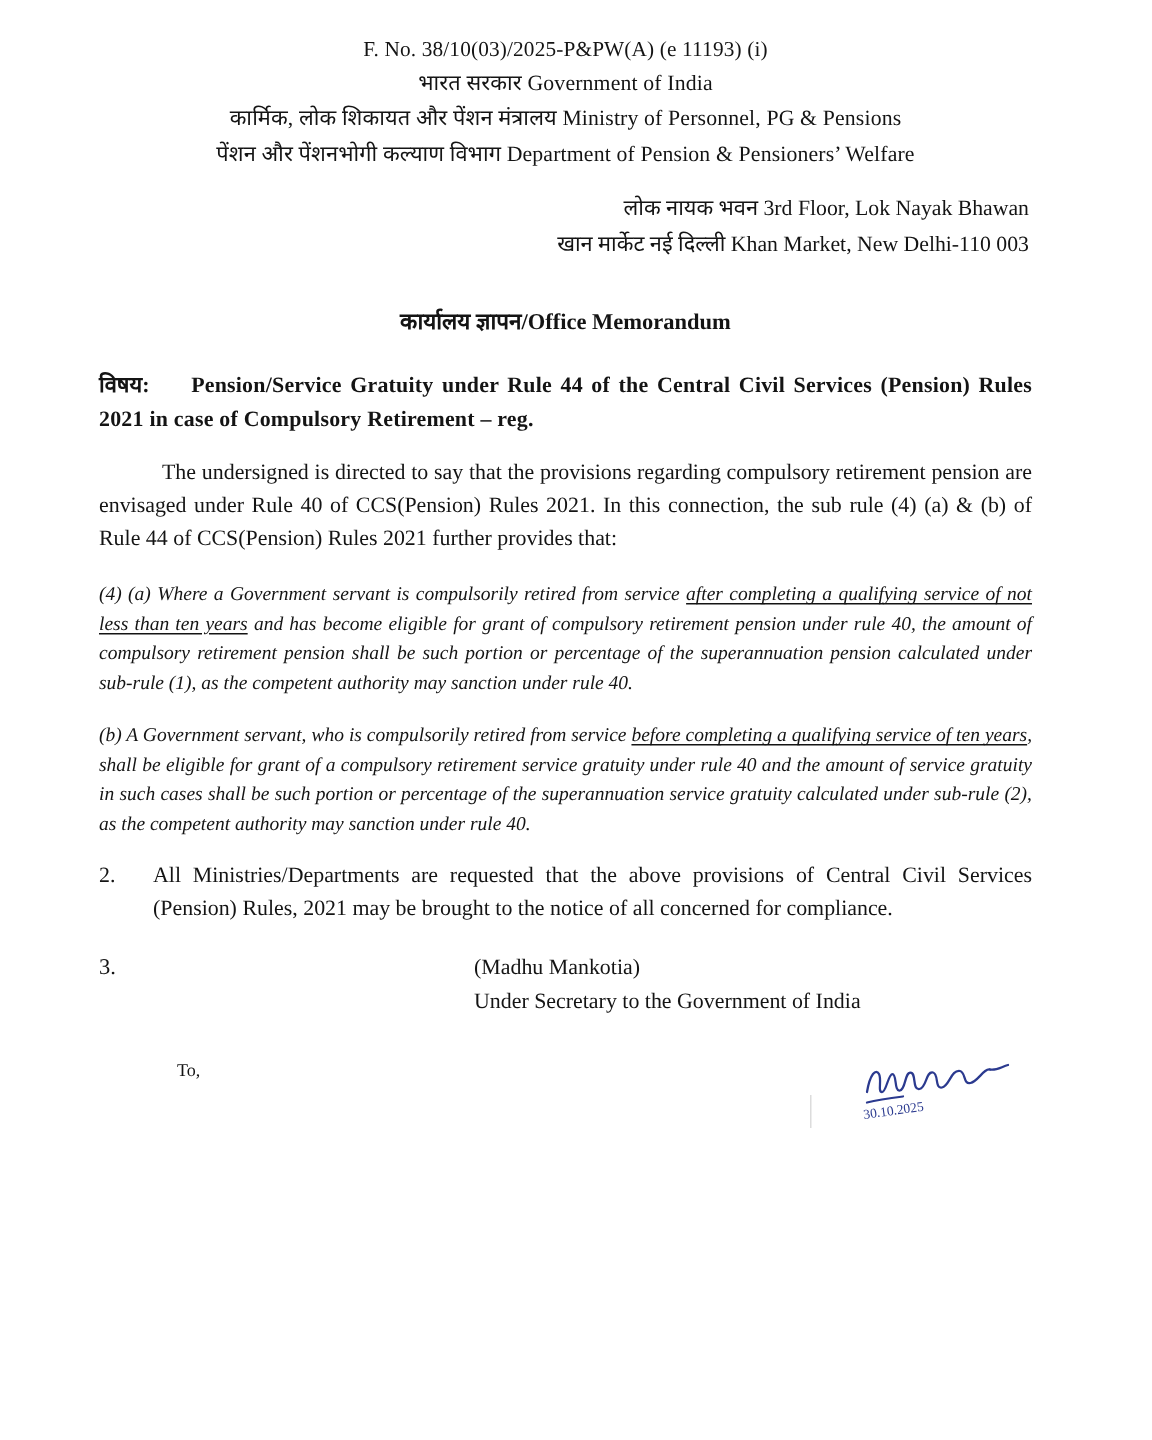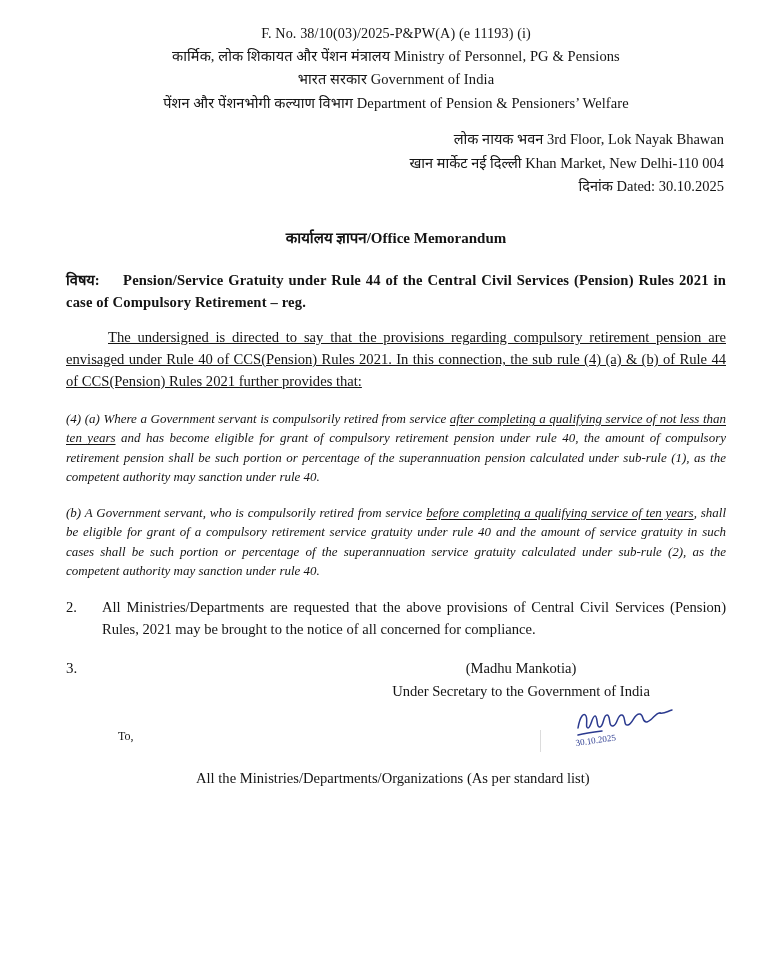--- a/index.html
+++ b/index.html
@@ -19,7 +19,7 @@
     width: 768px;
     height: 948px;
     box-sizing: border-box;
-    padding: 22px 42px 0 66px;
+    padding: 22px 80px 0 66px;
     position: relative;
   }
   .hdr-line {

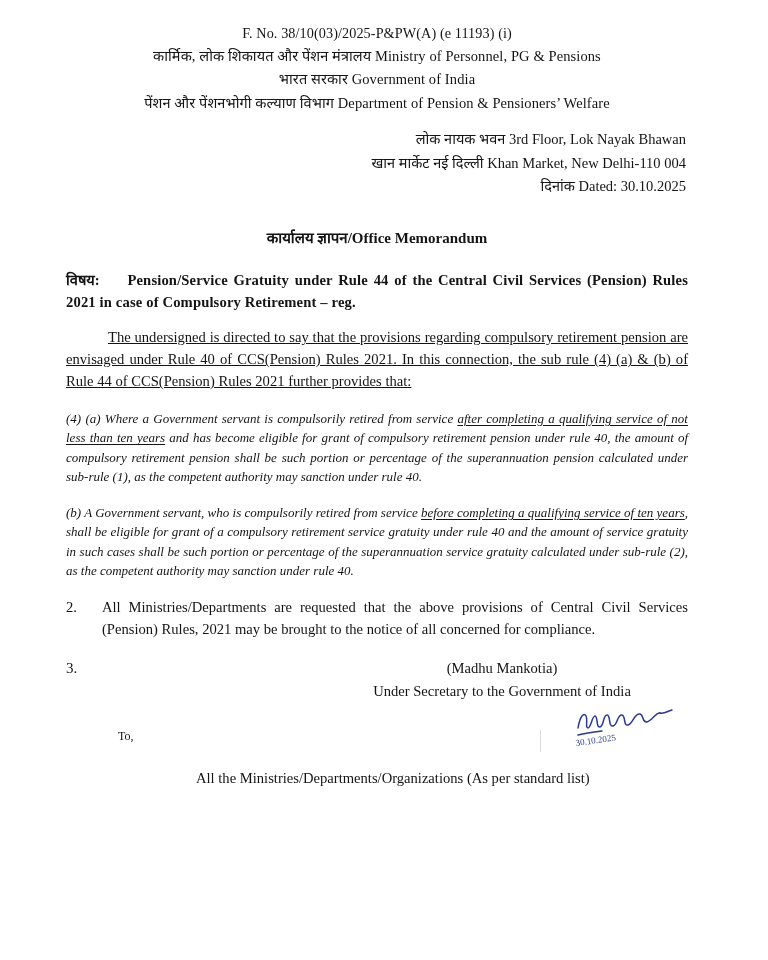--- a/index.html
+++ b/index.html
@@ -133,8 +133,8 @@
 <div class="page">
 
   <div class="hdr-line first">F. No. 38/10(03)/2025-P&amp;PW(A) (e 11193) (i)</div>
+  <div class="hdr-line">भारत सरकार Government of India</div>
   <div class="hdr-line">कार्मिक, लोक शिकायत और पेंशन मंत्रालय Ministry of Personnel, PG &amp; Pensions</div>
-  <div class="hdr-line">भारत सरकार Government of India</div>
   <div class="hdr-line">पेंशन और पेंशनभोगी कल्याण विभाग Department of Pension &amp; Pensioners’ Welfare</div>
 
   <div class="addr-block">

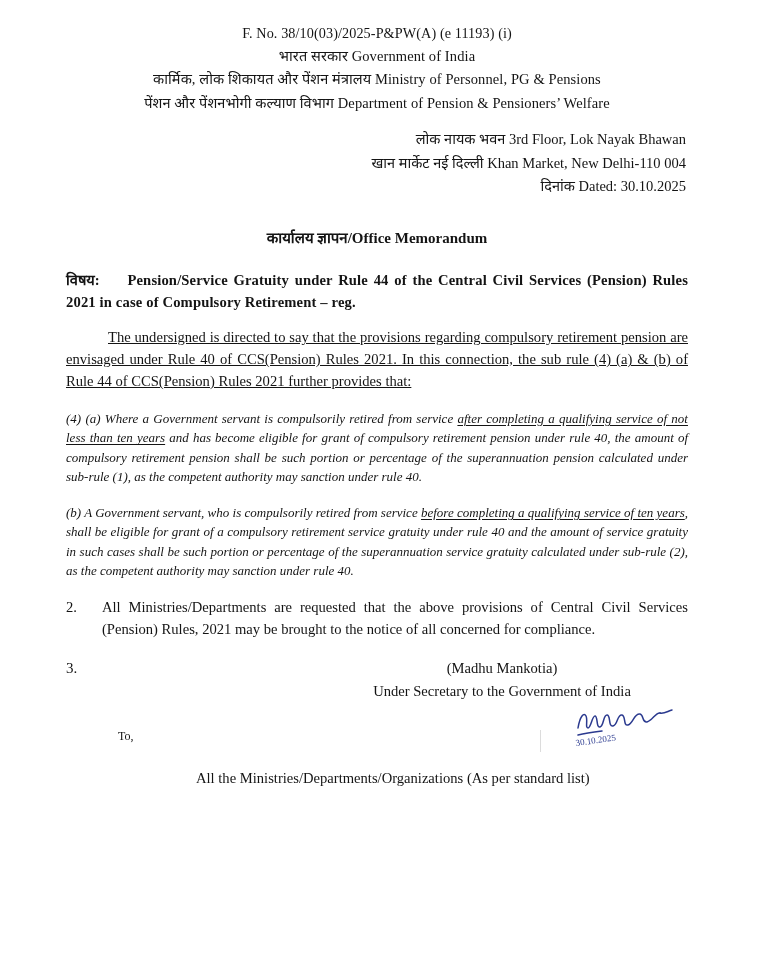--- a/index.html
+++ b/index.html
@@ -139,7 +139,7 @@
 
   <div class="addr-block">
     <div class="addr-line">लोक नायक भवन 3rd Floor, Lok Nayak Bhawan</div>
-    <div class="addr-line">खान मार्केट नई दिल्ली Khan Market, New Delhi-110 004</div>
+    <div class="addr-line">खान मार्केट नई दिल्ली Khan Market, New Delhi-110 003</div>
     <div class="addr-line">दिनांक Dated:  30.10.2025</div>
   </div>
 

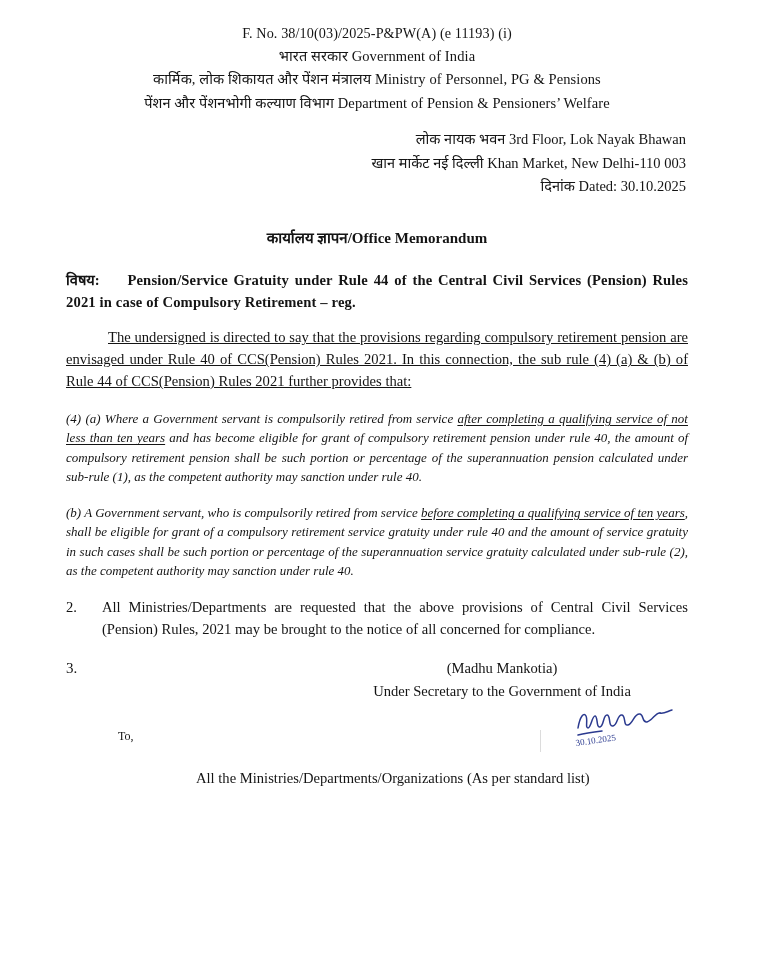--- a/index.html
+++ b/index.html
@@ -140,7 +140,6 @@
   <div class="addr-block">
     <div class="addr-line">लोक नायक भवन 3rd Floor, Lok Nayak Bhawan</div>
     <div class="addr-line">खान मार्केट नई दिल्ली Khan Market, New Delhi-110 003</div>
-    <div class="addr-line">दिनांक Dated:  30.10.2025</div>
   </div>
 
   <div class="om-title">कार्यालय ज्ञापन/Office Memorandum</div>

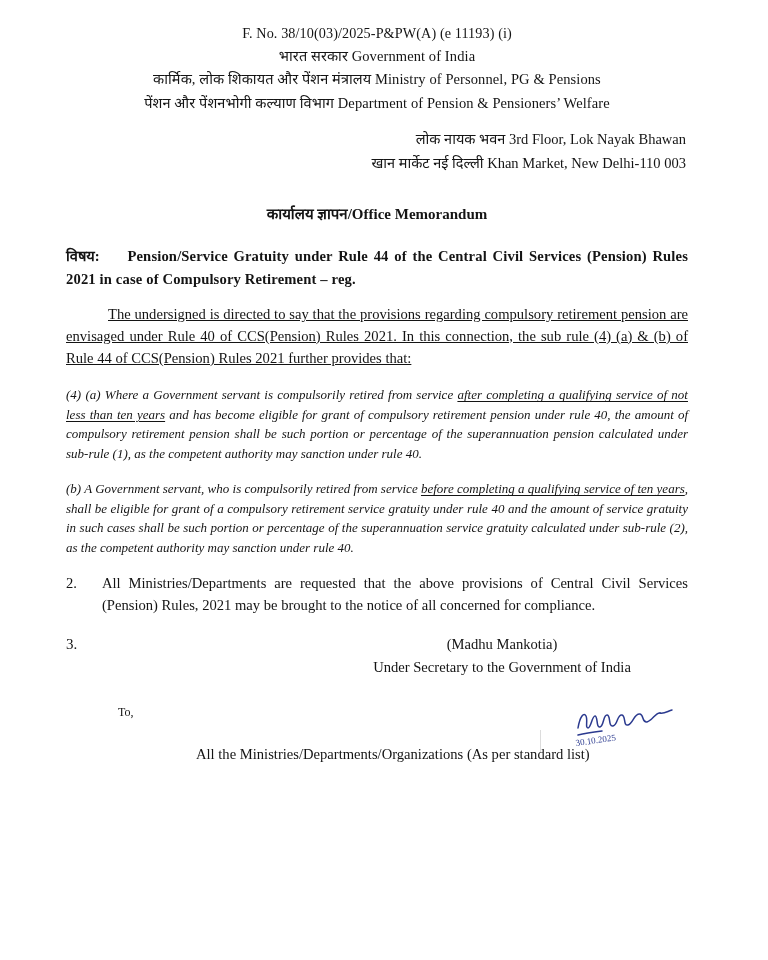--- a/index.html
+++ b/index.html
@@ -65,7 +65,7 @@
     line-height: 1.5;
     text-align: justify;
   }
-  .para.indent { text-indent: 42px; text-decoration: underline; }
+  .para.indent { text-indent: 42px; }
   .quoted {
     margin-top: 16px;
     font-size: 13px;

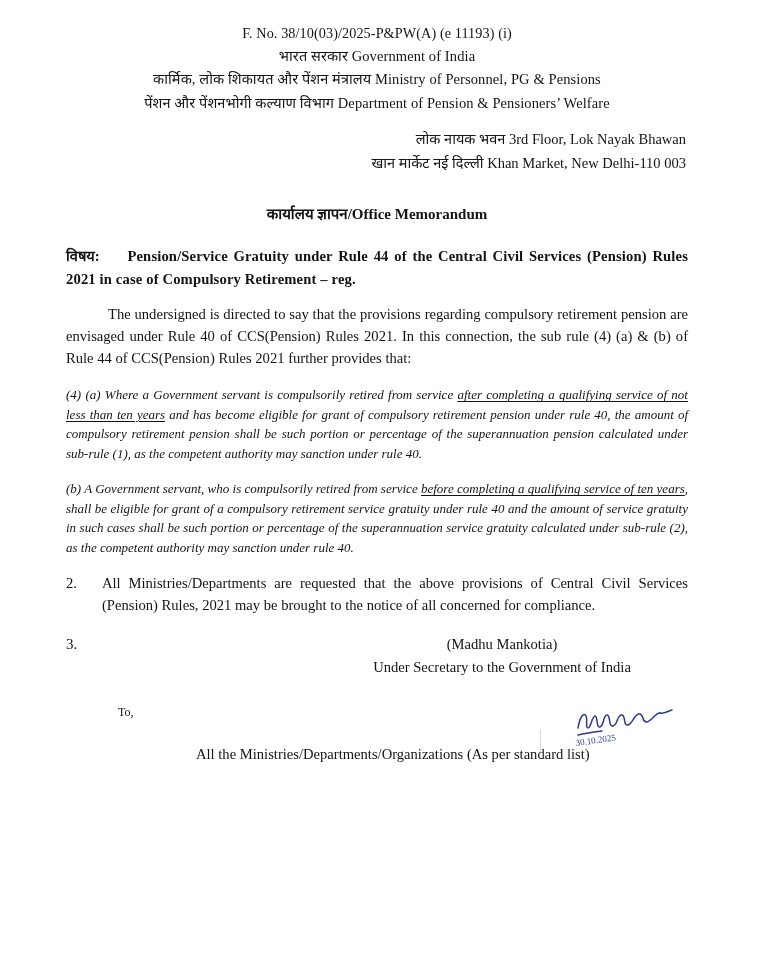--- a/index.html
+++ b/index.html
@@ -92,7 +92,6 @@
     line-height: 1.5;
   }
   .sign-block {
-    text-align: center;
     padding-left: 250px;
   }
   .sign-line {

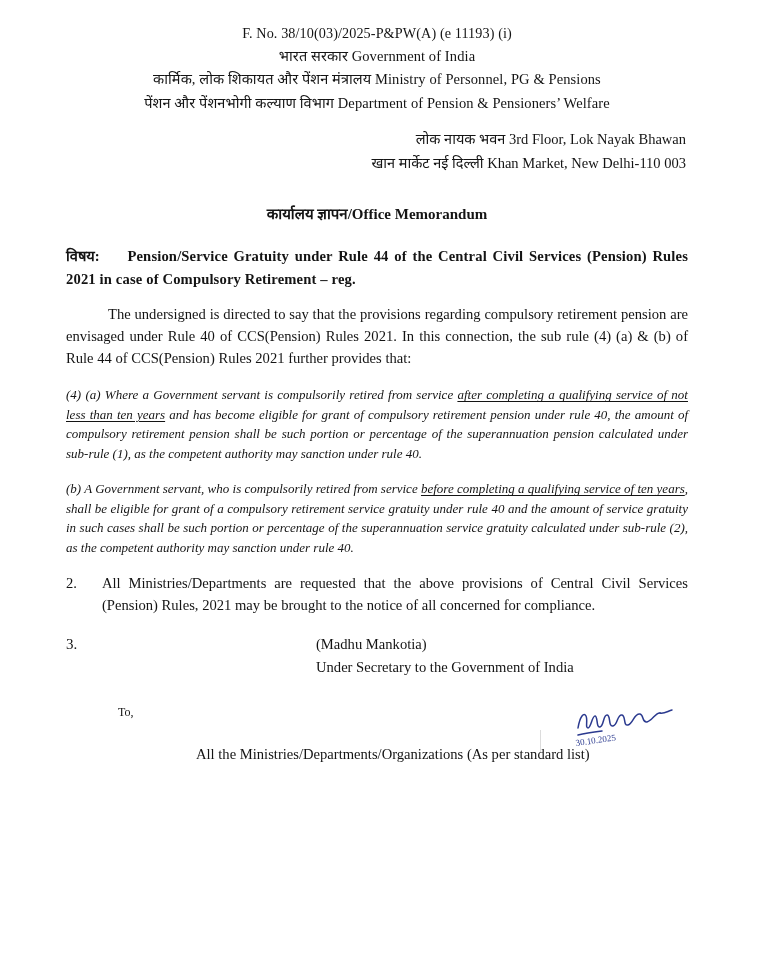--- a/index.html
+++ b/index.html
@@ -173,7 +173,6 @@
   </div>
 
   <div class="to-label">To,</div>
-  <div class="to-list">All the Ministries/Departments/Organizations (As per standard list)</div>
 
   <div class="faint-mark"></div>
 

